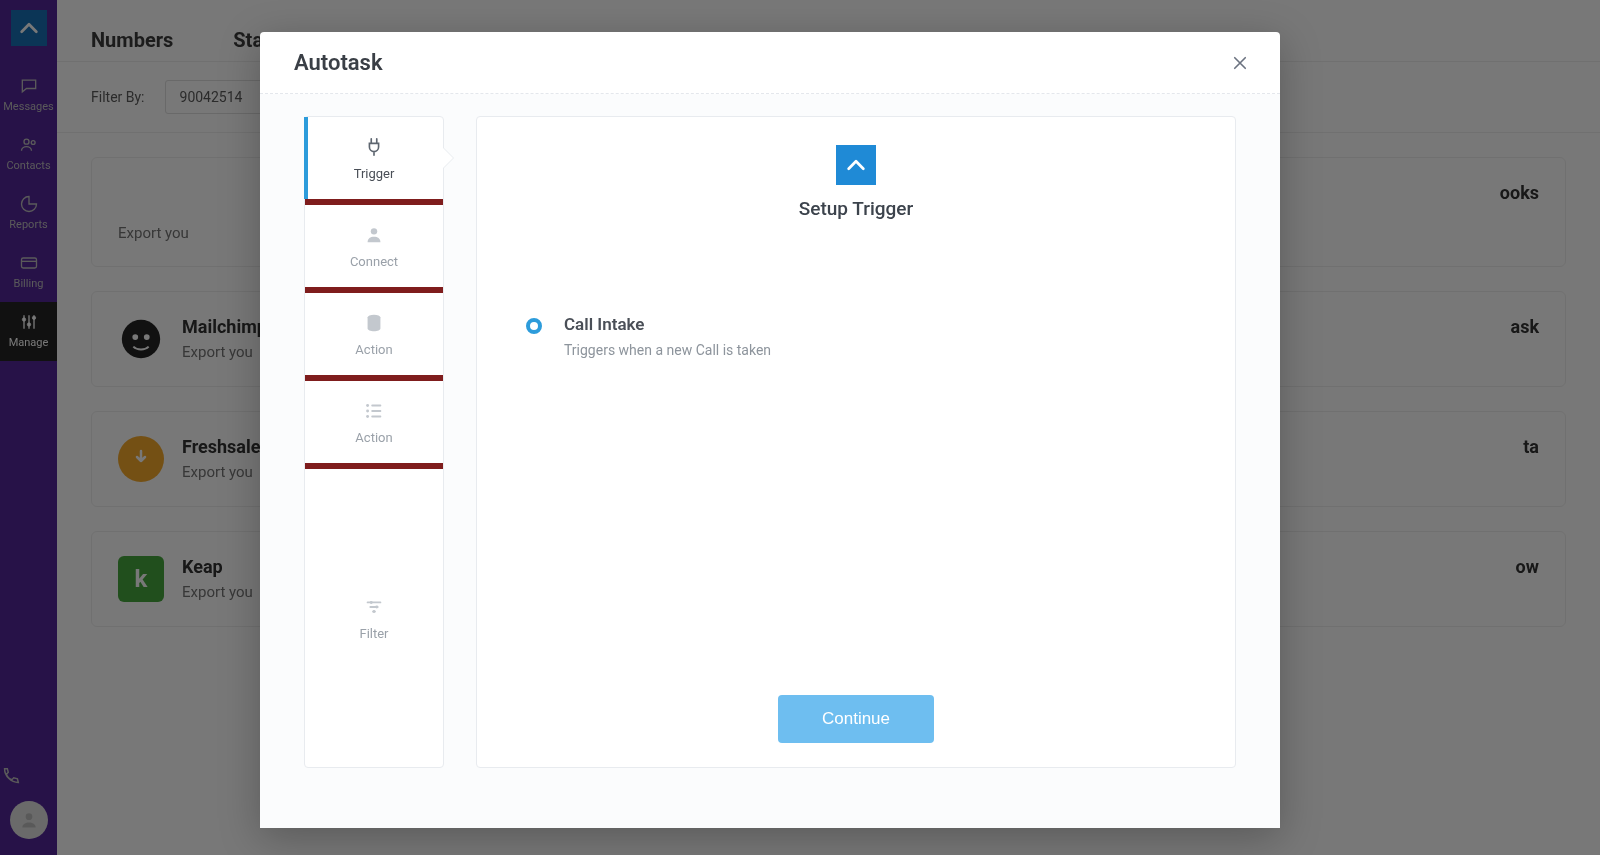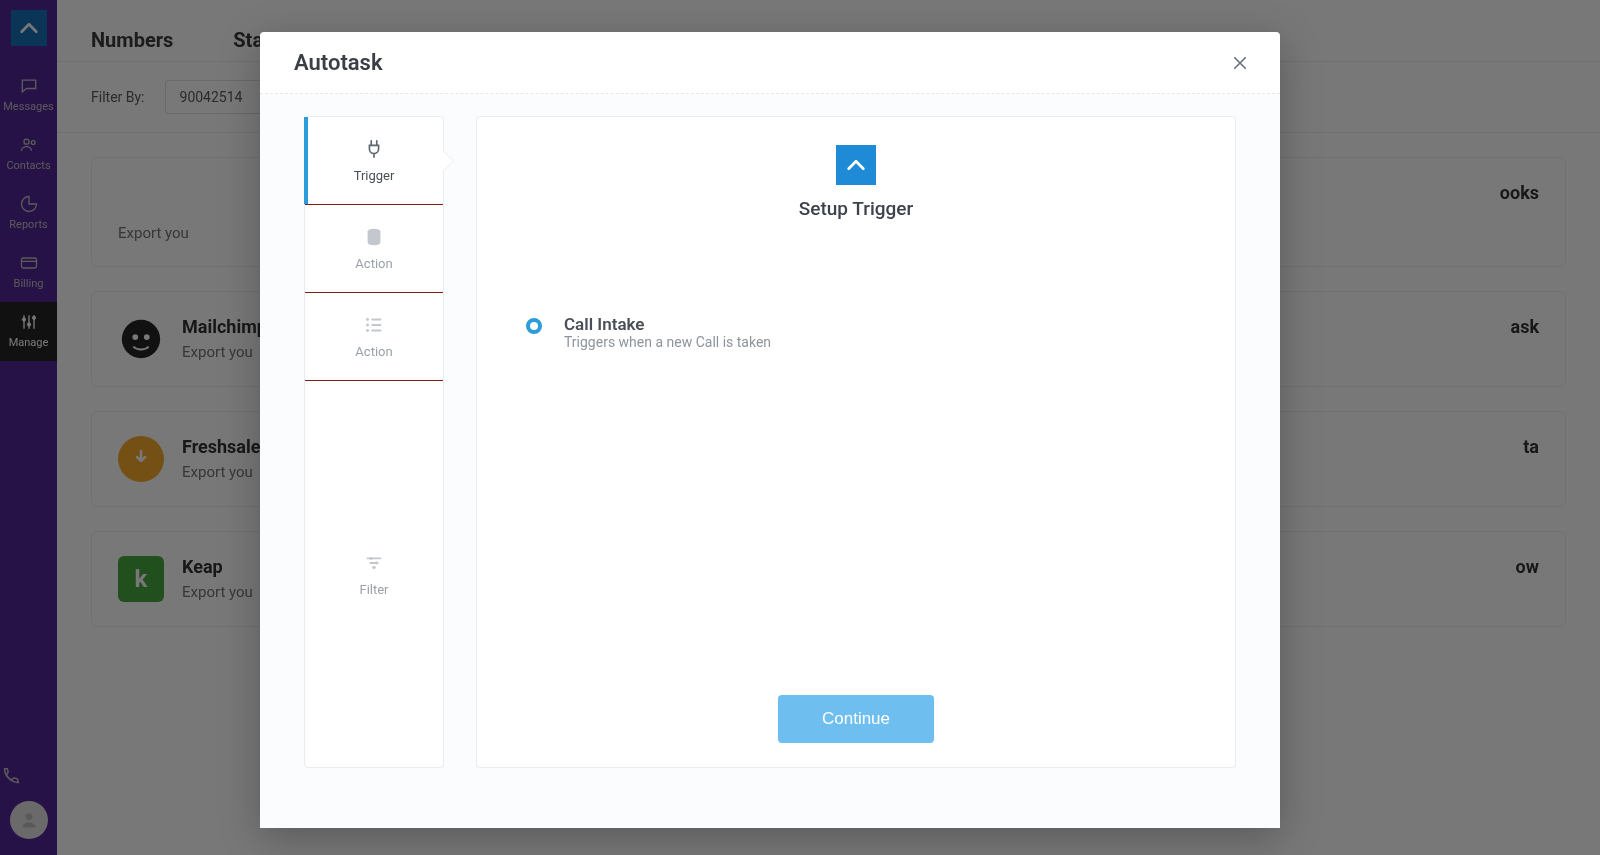--- a/index.html
+++ b/index.html
@@ -99,7 +99,7 @@
     height: 652px;
   }
   .step {
-    height: 88px; border-bottom:1px solid #7f1d1d;
+    height: 88px; border-bottom:6px solid #7f1d1d;
     display:flex; flex-direction:column; align-items:center; justify-content:center;
     font-size:13px; color:#9aa1a9; cursor:pointer; position:relative;
   }

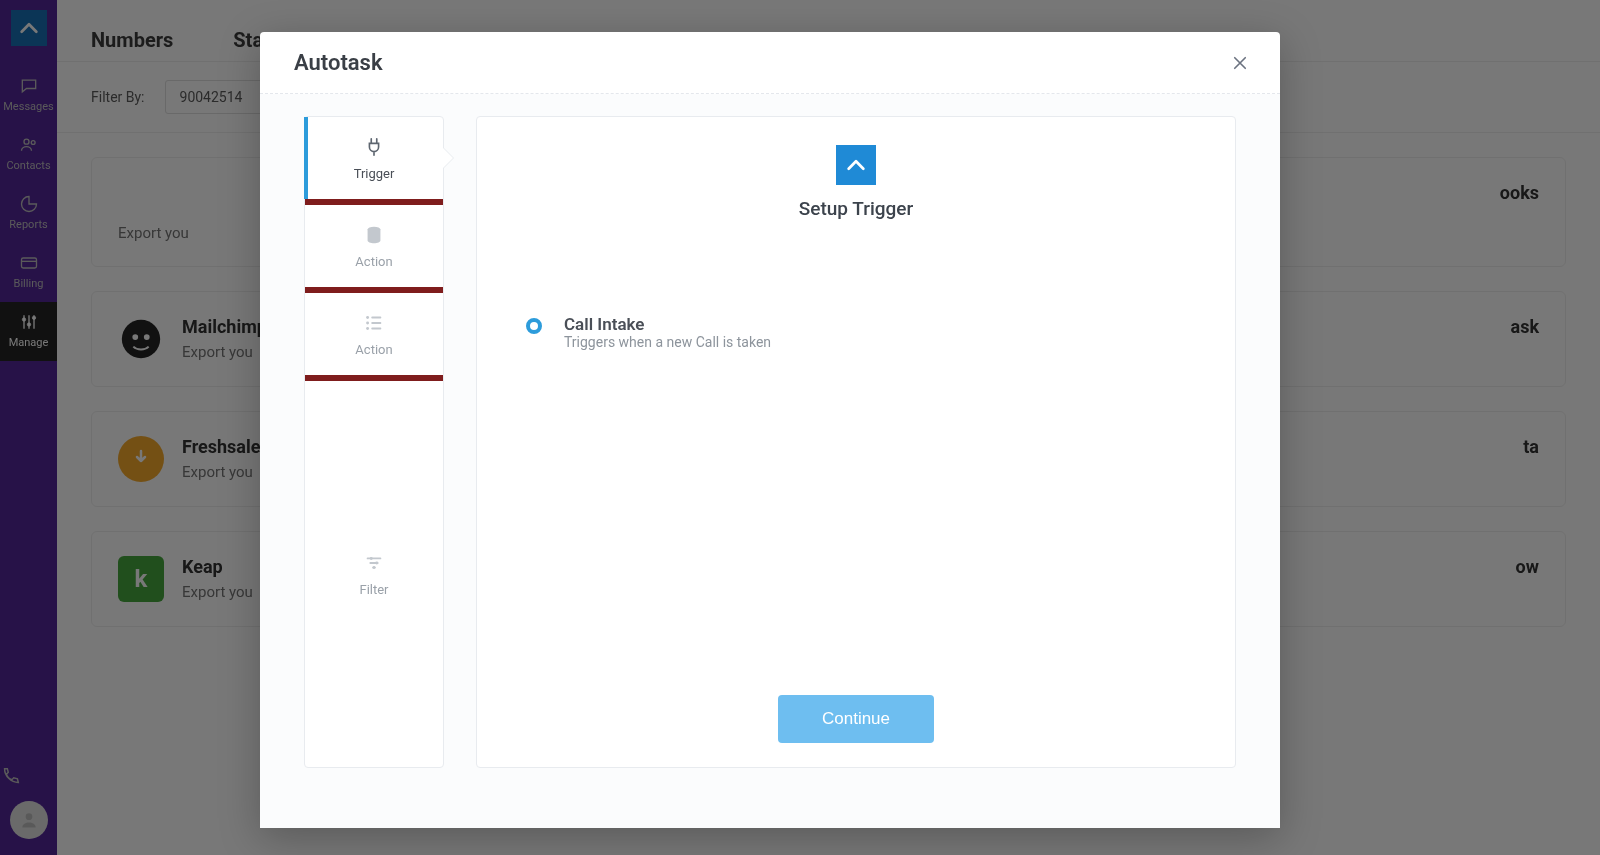--- a/index.html
+++ b/index.html
@@ -329,6 +329,13 @@
       </div>
       <div class="step">
         <svg class="sic" viewBox="0 0 24 24">
+            <circle cx="12" cy="8" r="3.5" fill="currentColor"></circle>
+            <path d="M5 20c0-4 3-6 7-6s7 2 7 6" fill="currentColor"></path>
+          </svg>
+        <span>Connect</span>
+      </div>
+      <div class="step">
+        <svg class="sic" viewBox="0 0 24 24">
             <ellipse cx="12" cy="6" rx="7" ry="3" fill="currentColor"></ellipse>
             <path d="M5 6v12c0 1.7 3.1 3 7 3s7-1.3 7-3V6" fill="currentColor"></path>
           </svg>

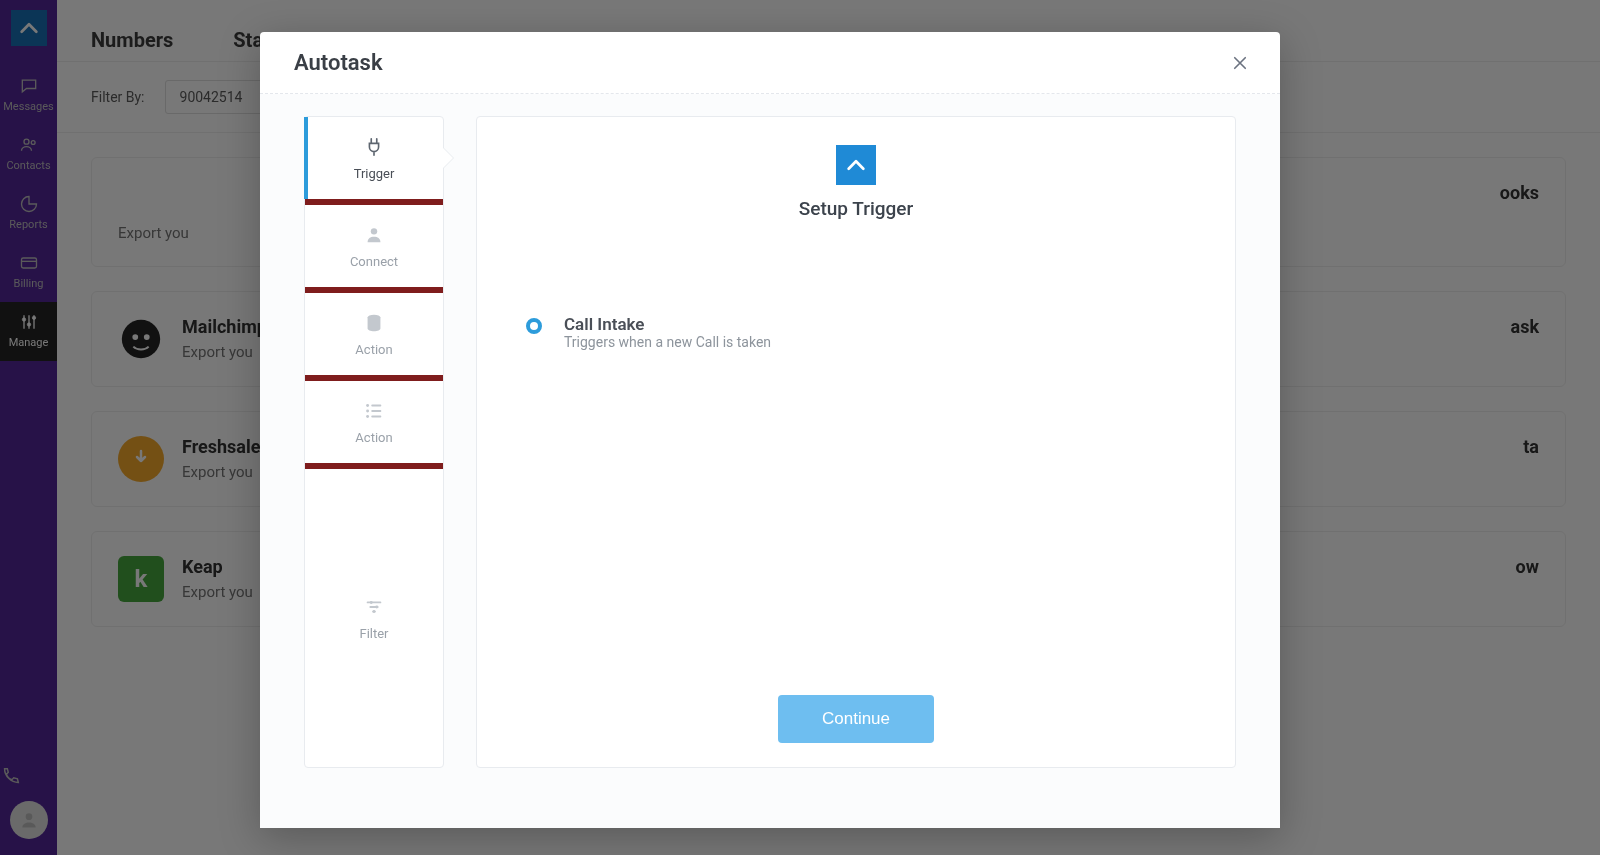--- a/index.html
+++ b/index.html
@@ -149,7 +149,7 @@
   .opt .radio {
     width:16px;height:16px;border-radius:50%; border:4px solid #2d9cdb; background:#fff; margin-top:4px; flex:none;
   }
-  .opt .olabel { font-size:17px; font-weight:600; color:#4a4f57; margin-bottom:0; }
+  .opt .olabel { font-size:17px; font-weight:600; color:#4a4f57; margin-bottom:8px; }
   .opt .odesc  { font-size:14px; color:#8d949c; }
   
   .panel-footer {

